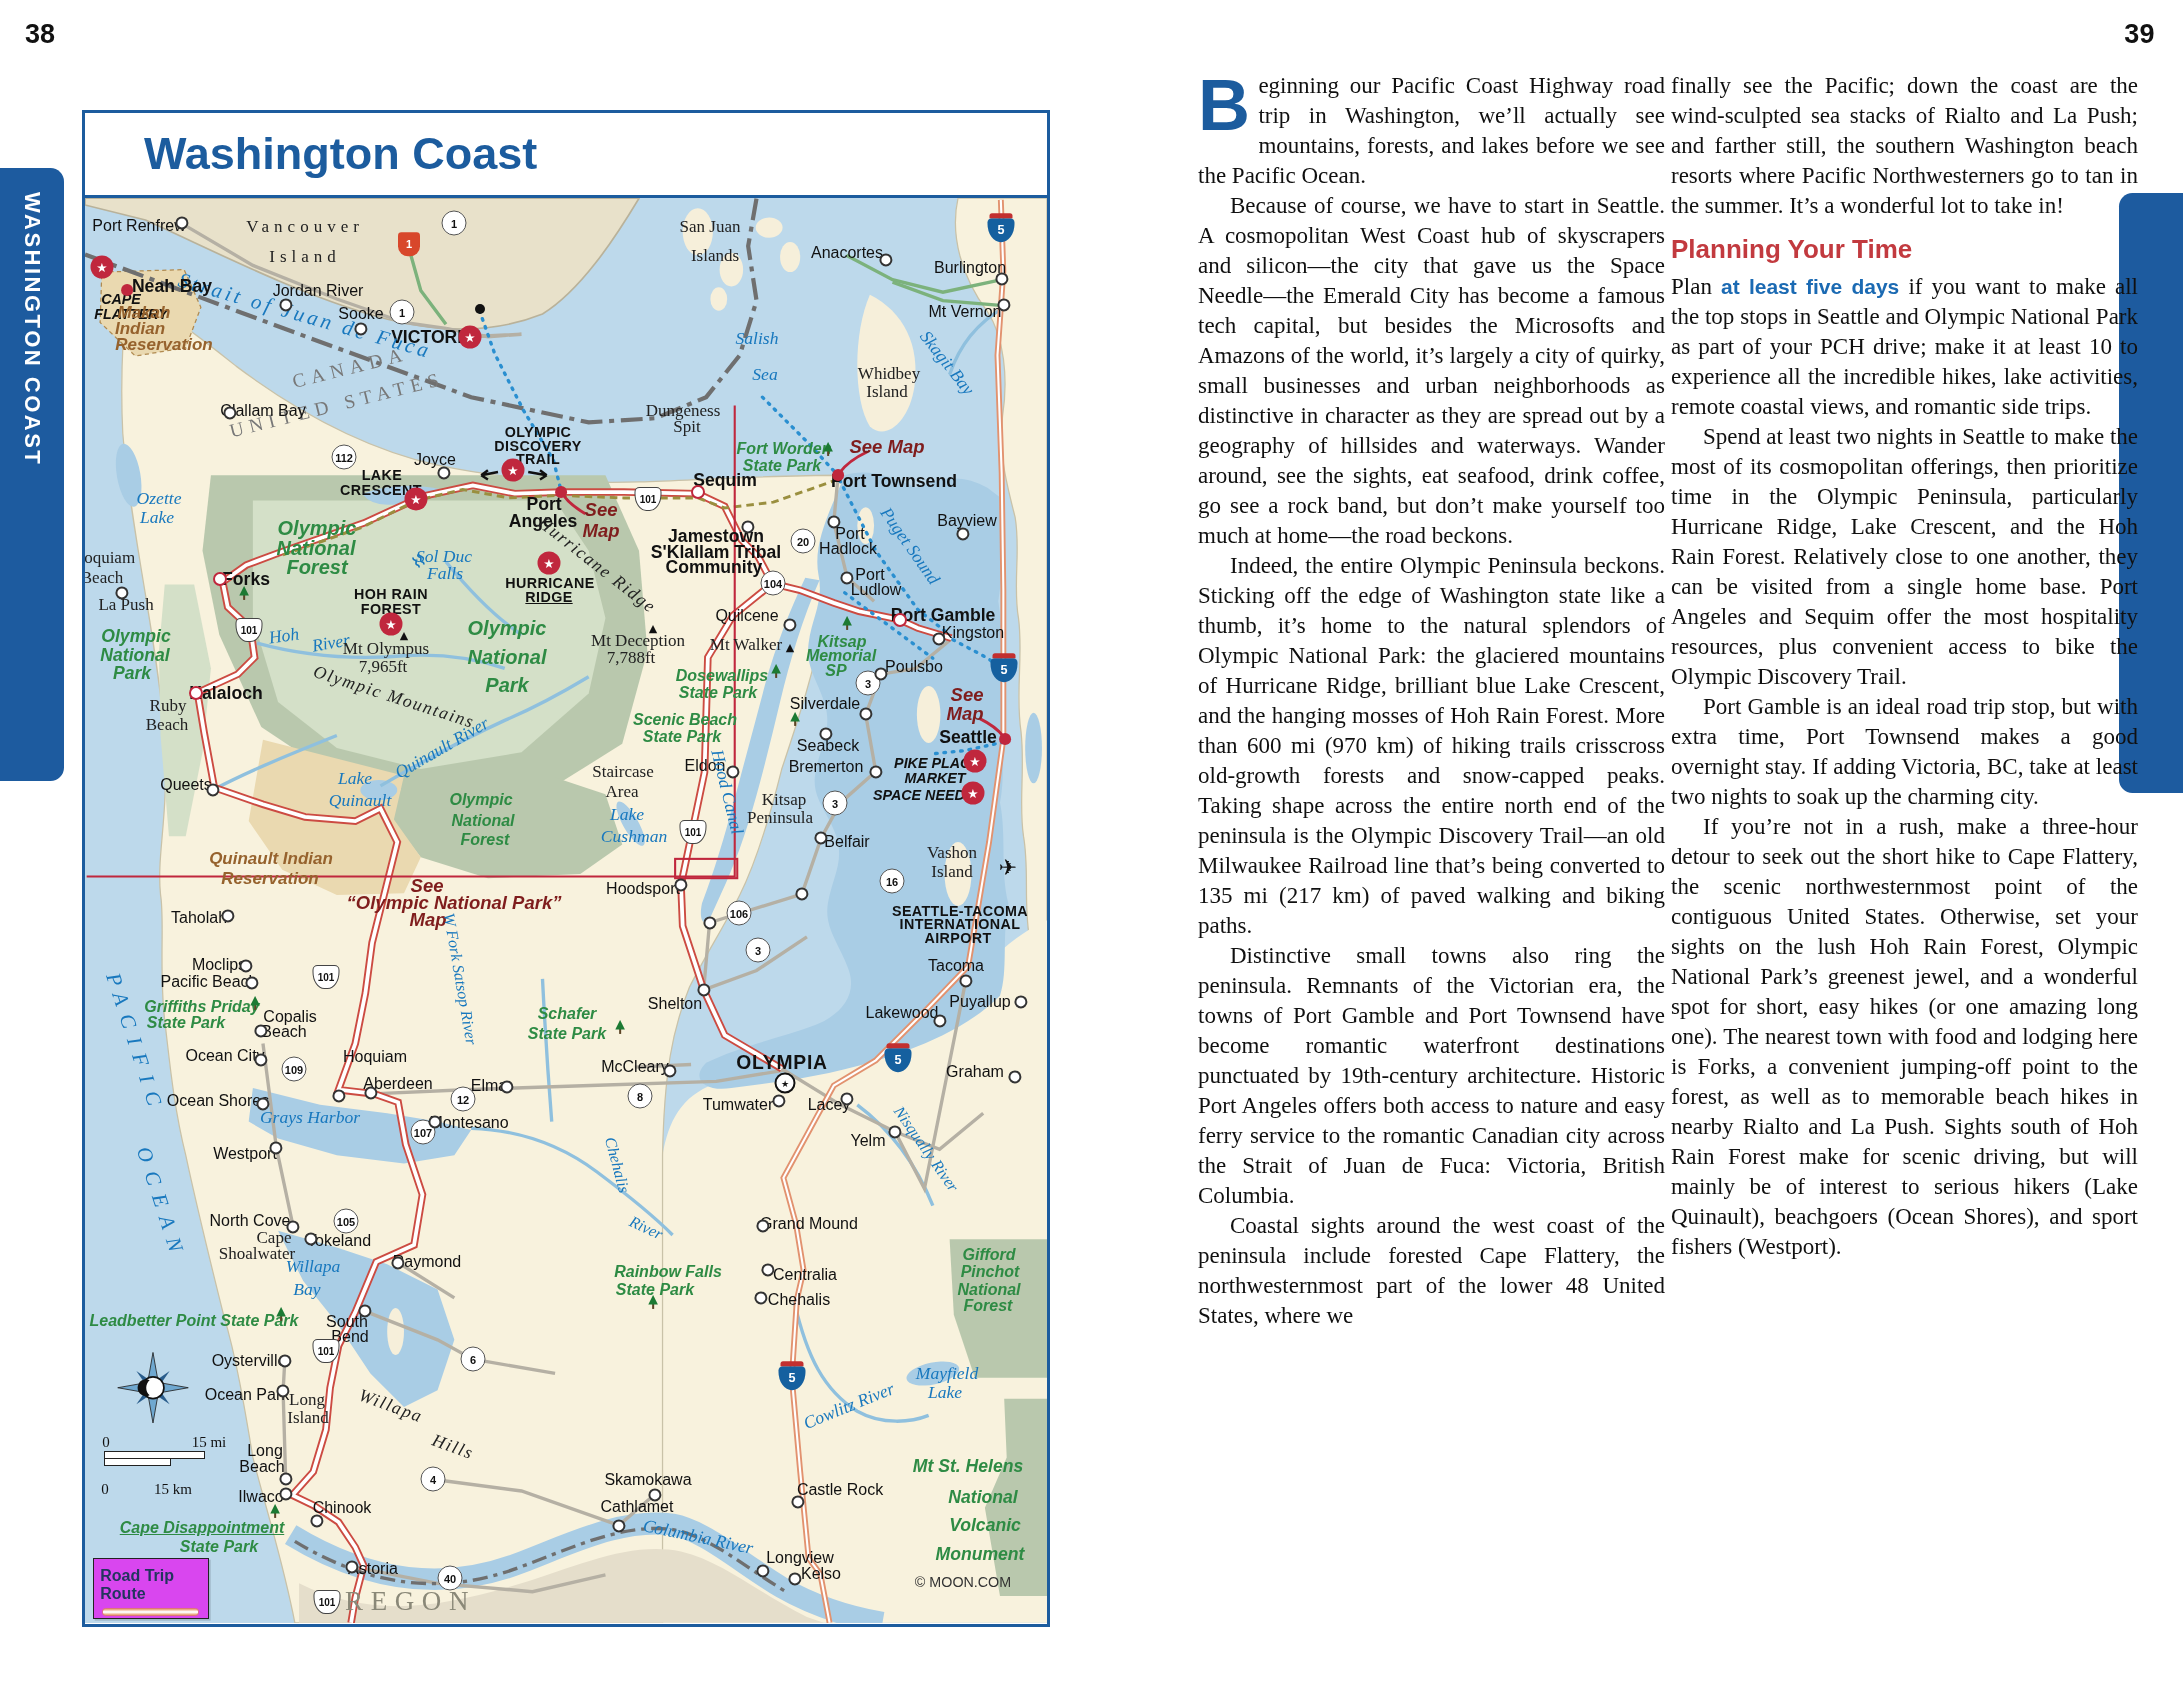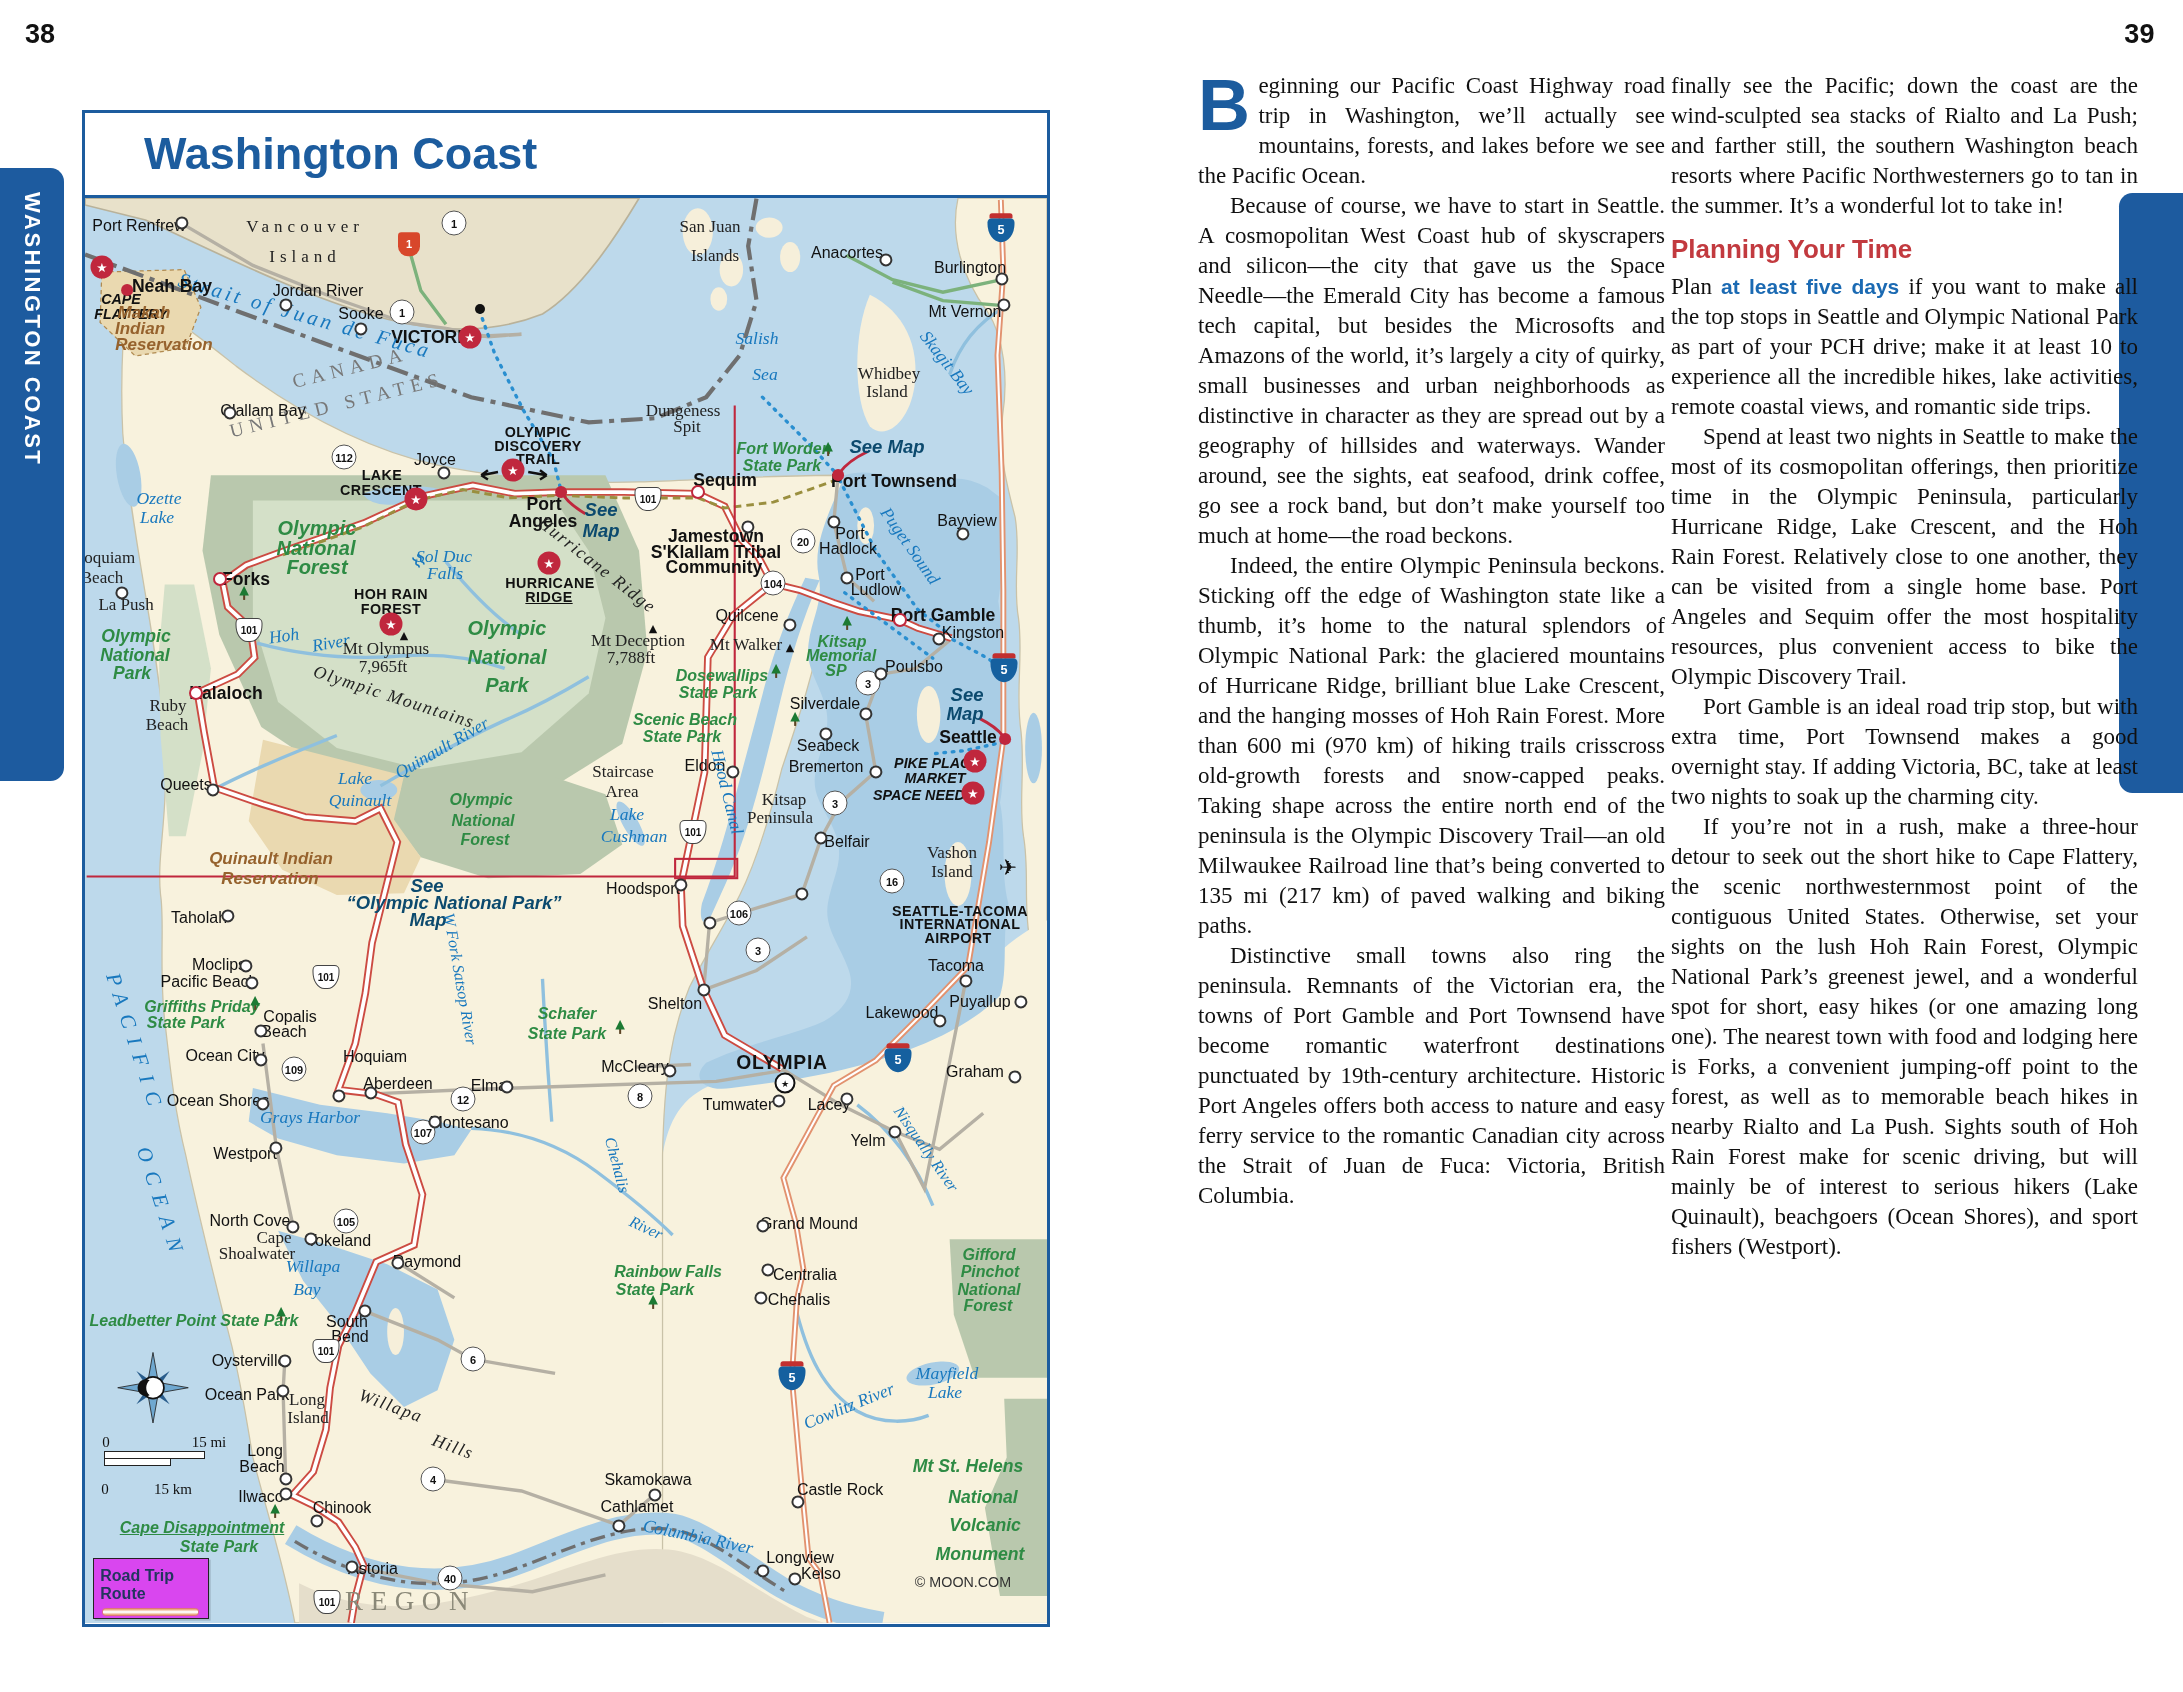--- a/index.html
+++ b/index.html
@@ -31,7 +31,7 @@
   .c-park{font:italic bold 16px "Liberation Sans",sans-serif;color:#2e8b44;}
   .c-parkB{font:italic bold 20px "Liberation Sans",sans-serif;color:#2e8b44;}
   .c-resv{font:italic bold 17px "Liberation Sans",sans-serif;color:#96622d;}
-  .c-seemap{font:italic bold 18.5px "Liberation Sans",sans-serif;color:#0c4a6e;}
+  .c-seemap{font:italic bold 18.5px "Liberation Sans",sans-serif;color:#7f1d1d;}
   .c-bord{font:19.3px "Liberation Serif",serif;color:#787878;letter-spacing:5.9px;}
   .c-state{font:27px "Liberation Serif",serif;color:#8a8878;letter-spacing:7.6px;}
   .c-copy{font:14.3px "Liberation Sans",sans-serif;color:#333;}

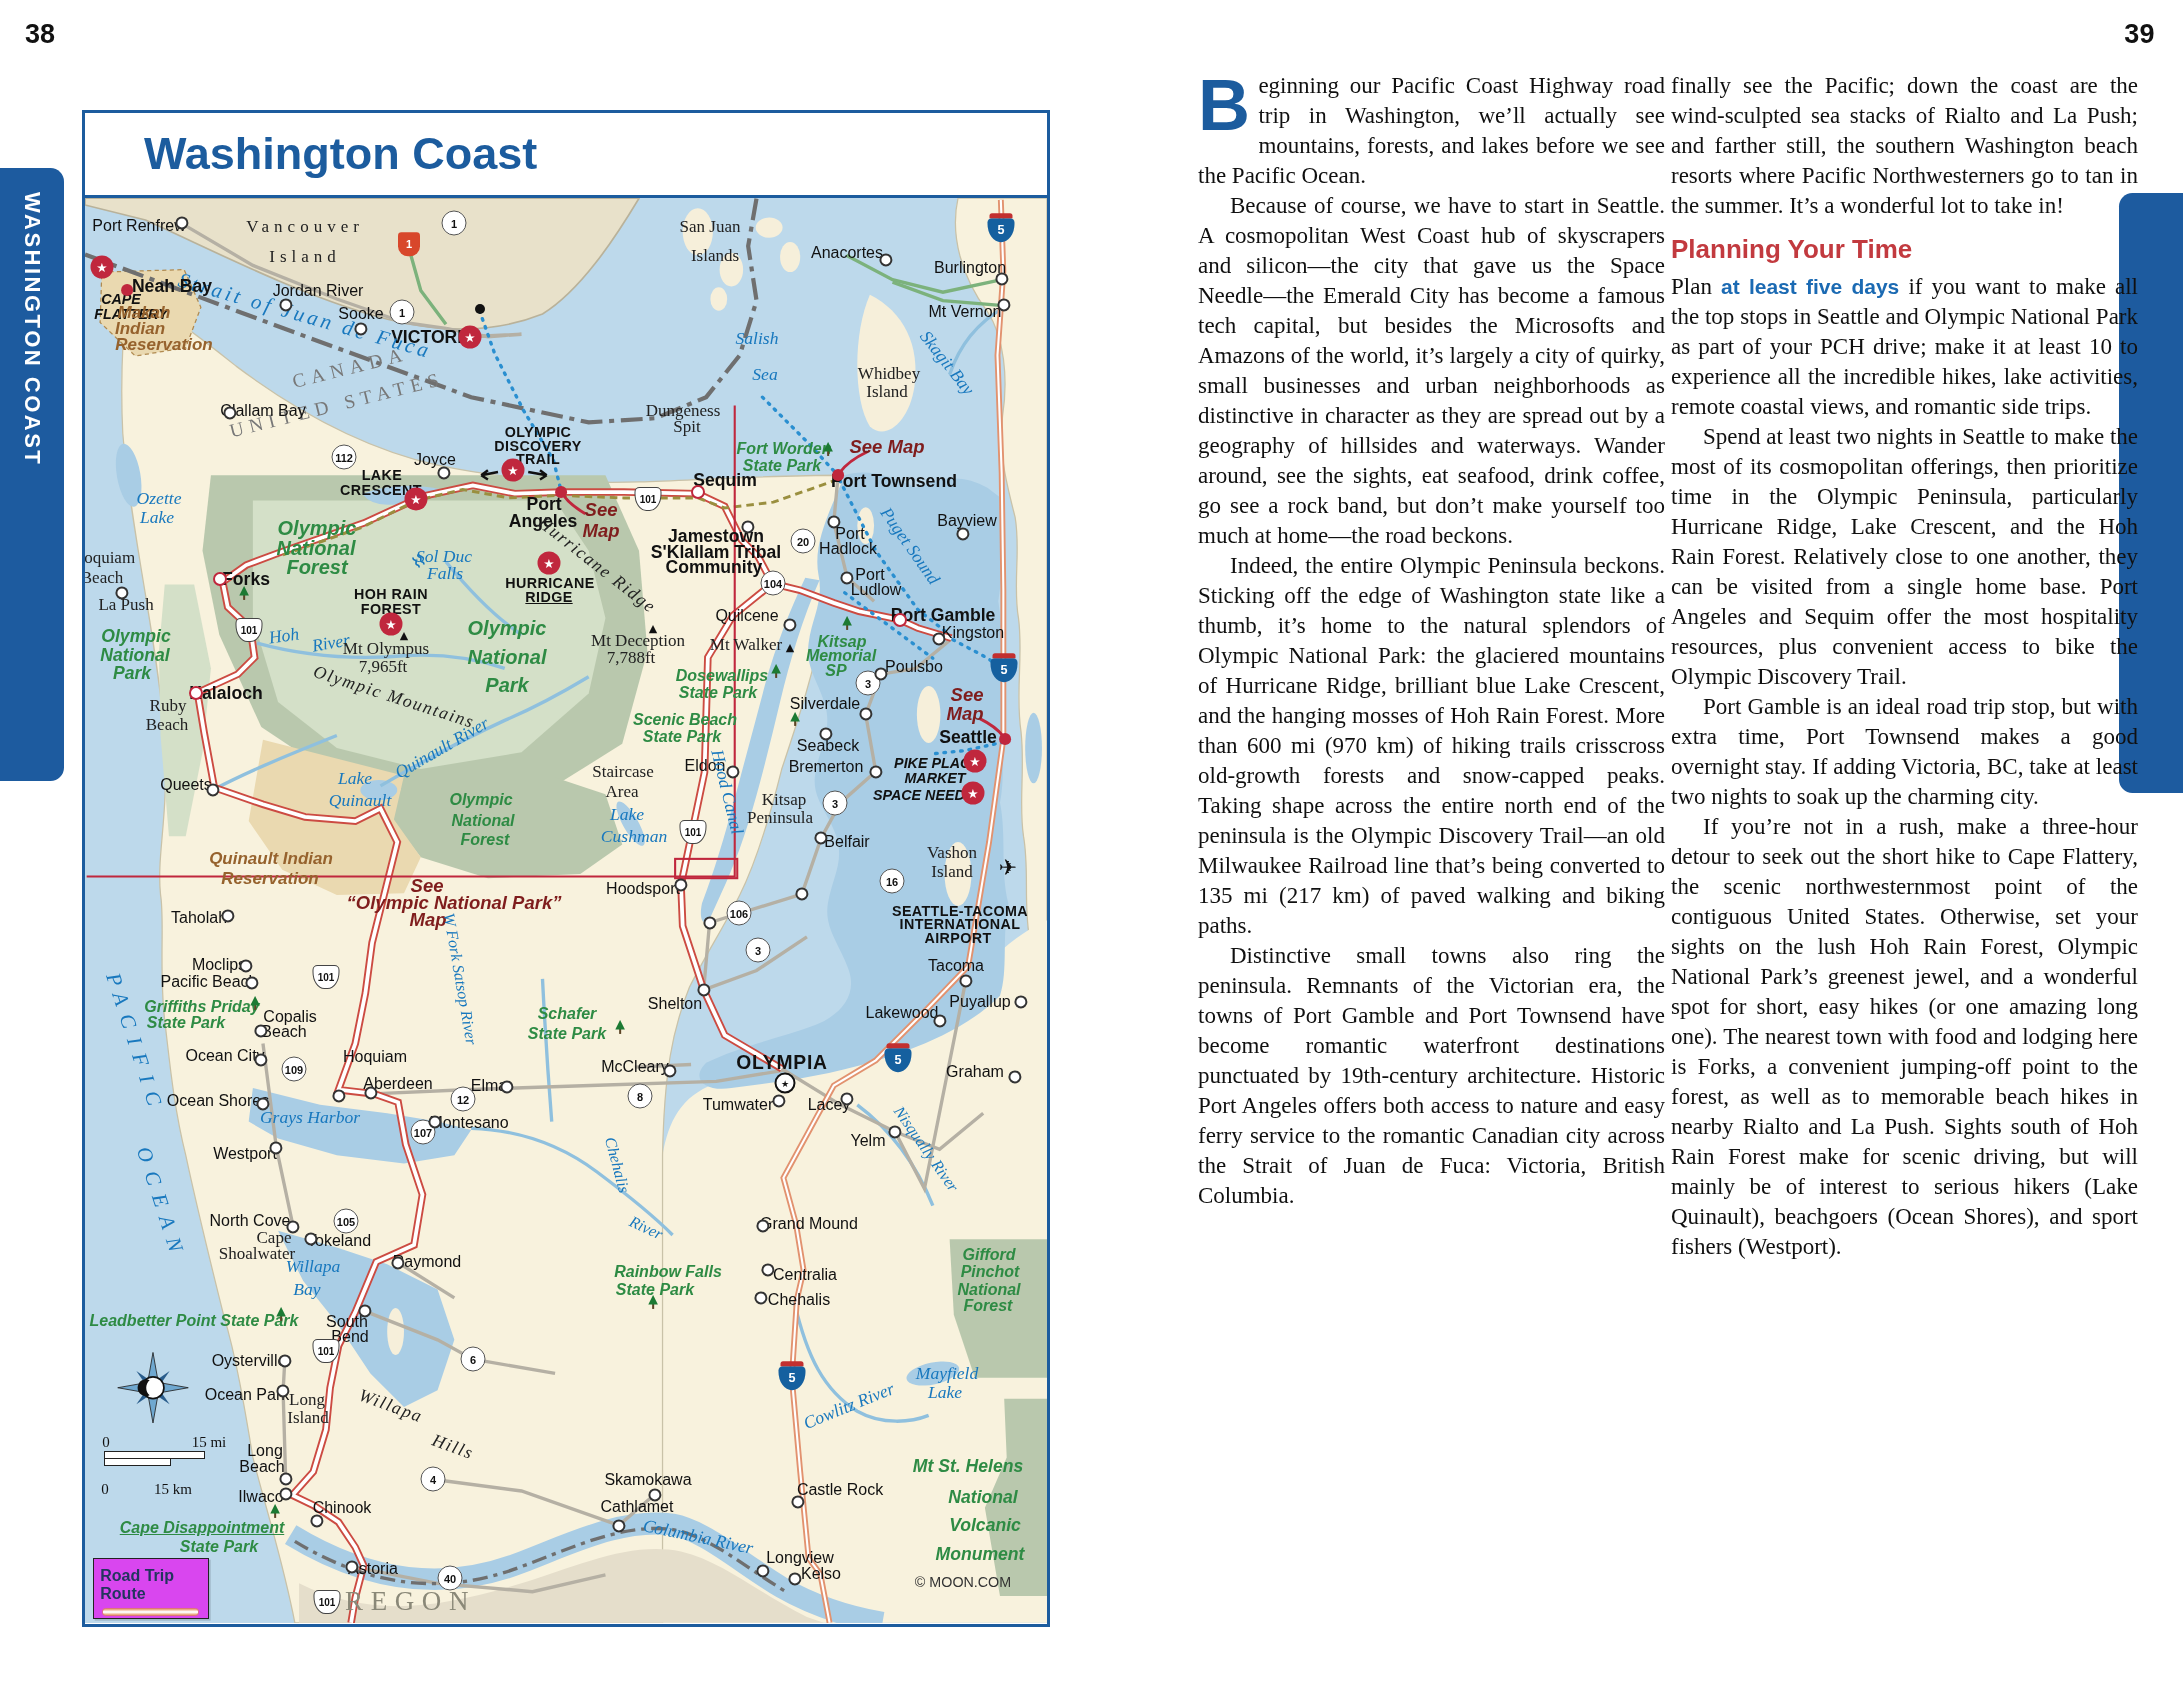--- a/index.html
+++ b/index.html
@@ -600,6 +600,7 @@
 <p>Because of course, we have to start in Seattle. A cosmopolitan West Coast hub of skyscrapers and silicon—the city that gave us the Space Needle—the Emerald City has become a famous tech capital, but besides the Microsofts and Amazons of the world, it’s largely a city of quirky, small businesses and urban neighborhoods as distinctive in character as they are spread out by a geography of hillsides and waterways. Wander around, see the sights, eat seafood, drink coffee, go see a rock band, but don’t make yourself too much at home—the road beckons.</p>
     <p>Indeed, the entire Olympic Peninsula beckons. Sticking off the edge of Washington state like a thumb, it’s home to the natural splendors of Olympic National Park: the glaciered mountains of Hurricane Ridge, brilliant blue Lake Crescent, and the hanging mosses of Hoh Rain Forest. More than 600 mi (970 km) of hiking trails crisscross old-growth forests and snow-capped peaks. Taking shape across the entire north end of the peninsula is the Olympic Discovery Trail—an old Milwaukee Railroad line that’s being converted to 135 mi (217 km) of paved walking and biking paths.</p>
     <p>Distinctive small towns also ring the peninsula. Remnants of the Victorian era, the towns of Port Gamble and Port Townsend have become romantic waterfront destinations punctuated by 19th-century architecture. Historic Port Angeles offers both access to nature and easy ferry service to the romantic Canadian city across the Strait of Juan de Fuca: Victoria, British Columbia.</p>
+    <p>Coastal sights around the west coast of the peninsula include forested Cape Flattery, the northwesternmost part of the lower 48 United States, where we</p>
   </div>
 
 <div class="col" id="col2">

